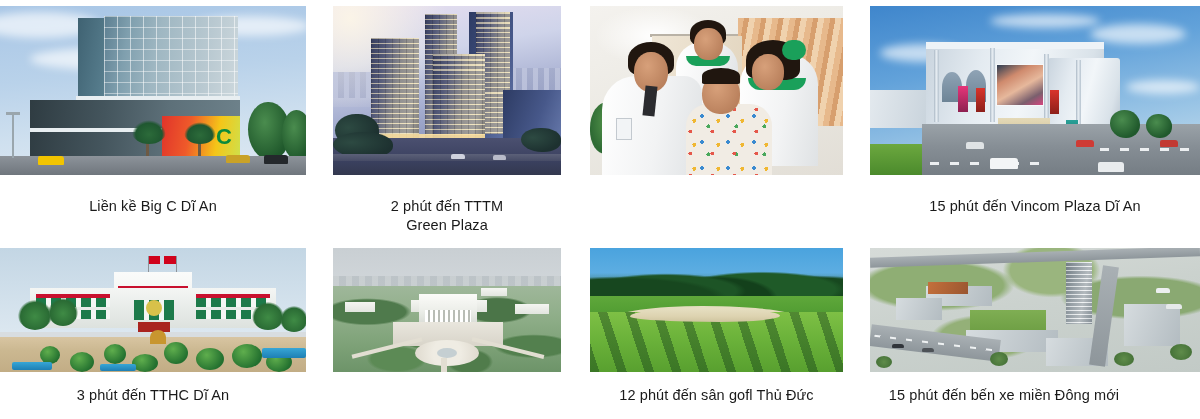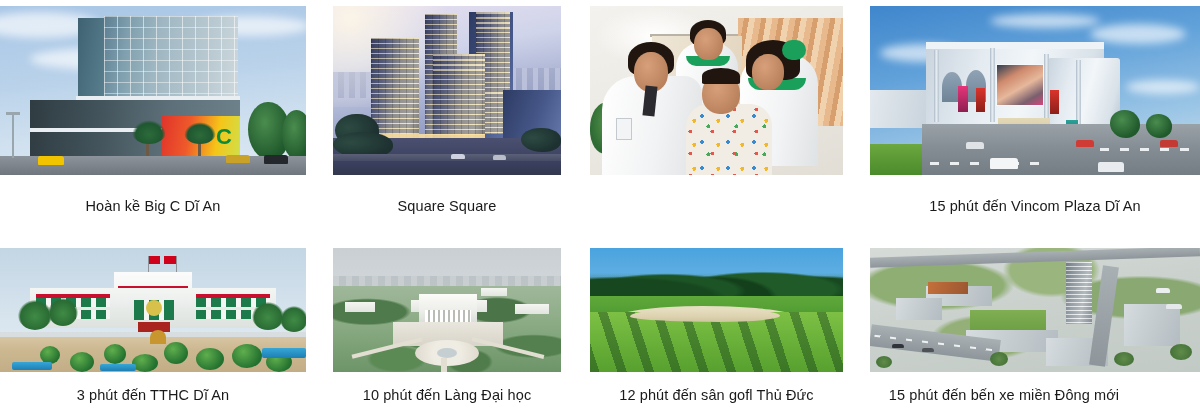--- a/index.html
+++ b/index.html
@@ -360,7 +360,7 @@
       <div style="position:absolute; left:6px; top:106px; width:14px; height:3px; background:#9aa6ad;"></div>
     </div>
     <div class="caption" style="margin-top:22px;">
-      <div>Hoàn kề Big C Dĩ An</div>
+      <div>Liền kề Big C Dĩ An</div>
     </div>
   </div>
 

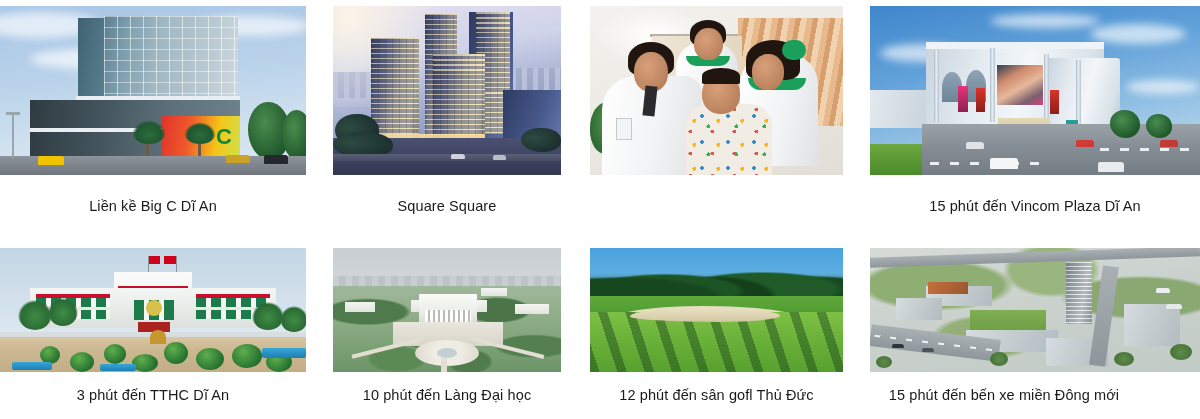--- a/index.html
+++ b/index.html
@@ -386,6 +386,7 @@
       <div class="car" style="left:160px; top:149px; width:13px; height:5px; background:#b9bcc9;"></div>
     </div>
     <div class="caption" style="margin-top:22px;">
+      <div>2 phút đến TTTM</div>
       <div>Square Square</div>
     </div>
   </div>

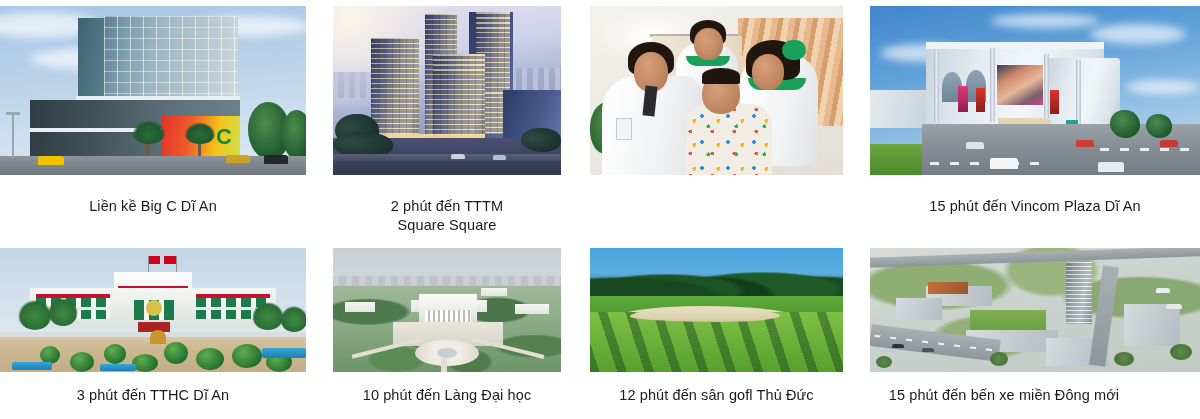--- a/index.html
+++ b/index.html
@@ -387,7 +387,7 @@
     </div>
     <div class="caption" style="margin-top:22px;">
       <div>2 phút đến TTTM</div>
-      <div>Square Square</div>
+      <div>Green Plaza</div>
     </div>
   </div>
 

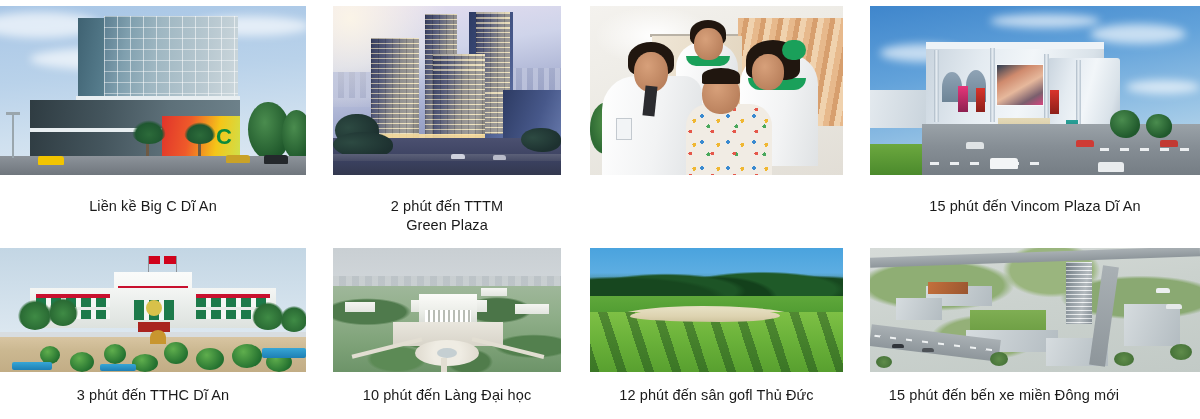--- a/index.html
+++ b/index.html
@@ -522,9 +522,6 @@
       <div class="campus-wings" style="left:182px; top:56px; width:34px; height:10px;"></div>
       <div class="campus-wings" style="left:148px; top:40px; width:26px; height:8px;"></div>
     </div>
-    <div class="caption" style="margin-top:14px;">
-      <div>10 phút đến Làng Đại học</div>
-    </div>
   </div>
 
   <div class="cell" style="left:590px; top:248px; width:253px;">

